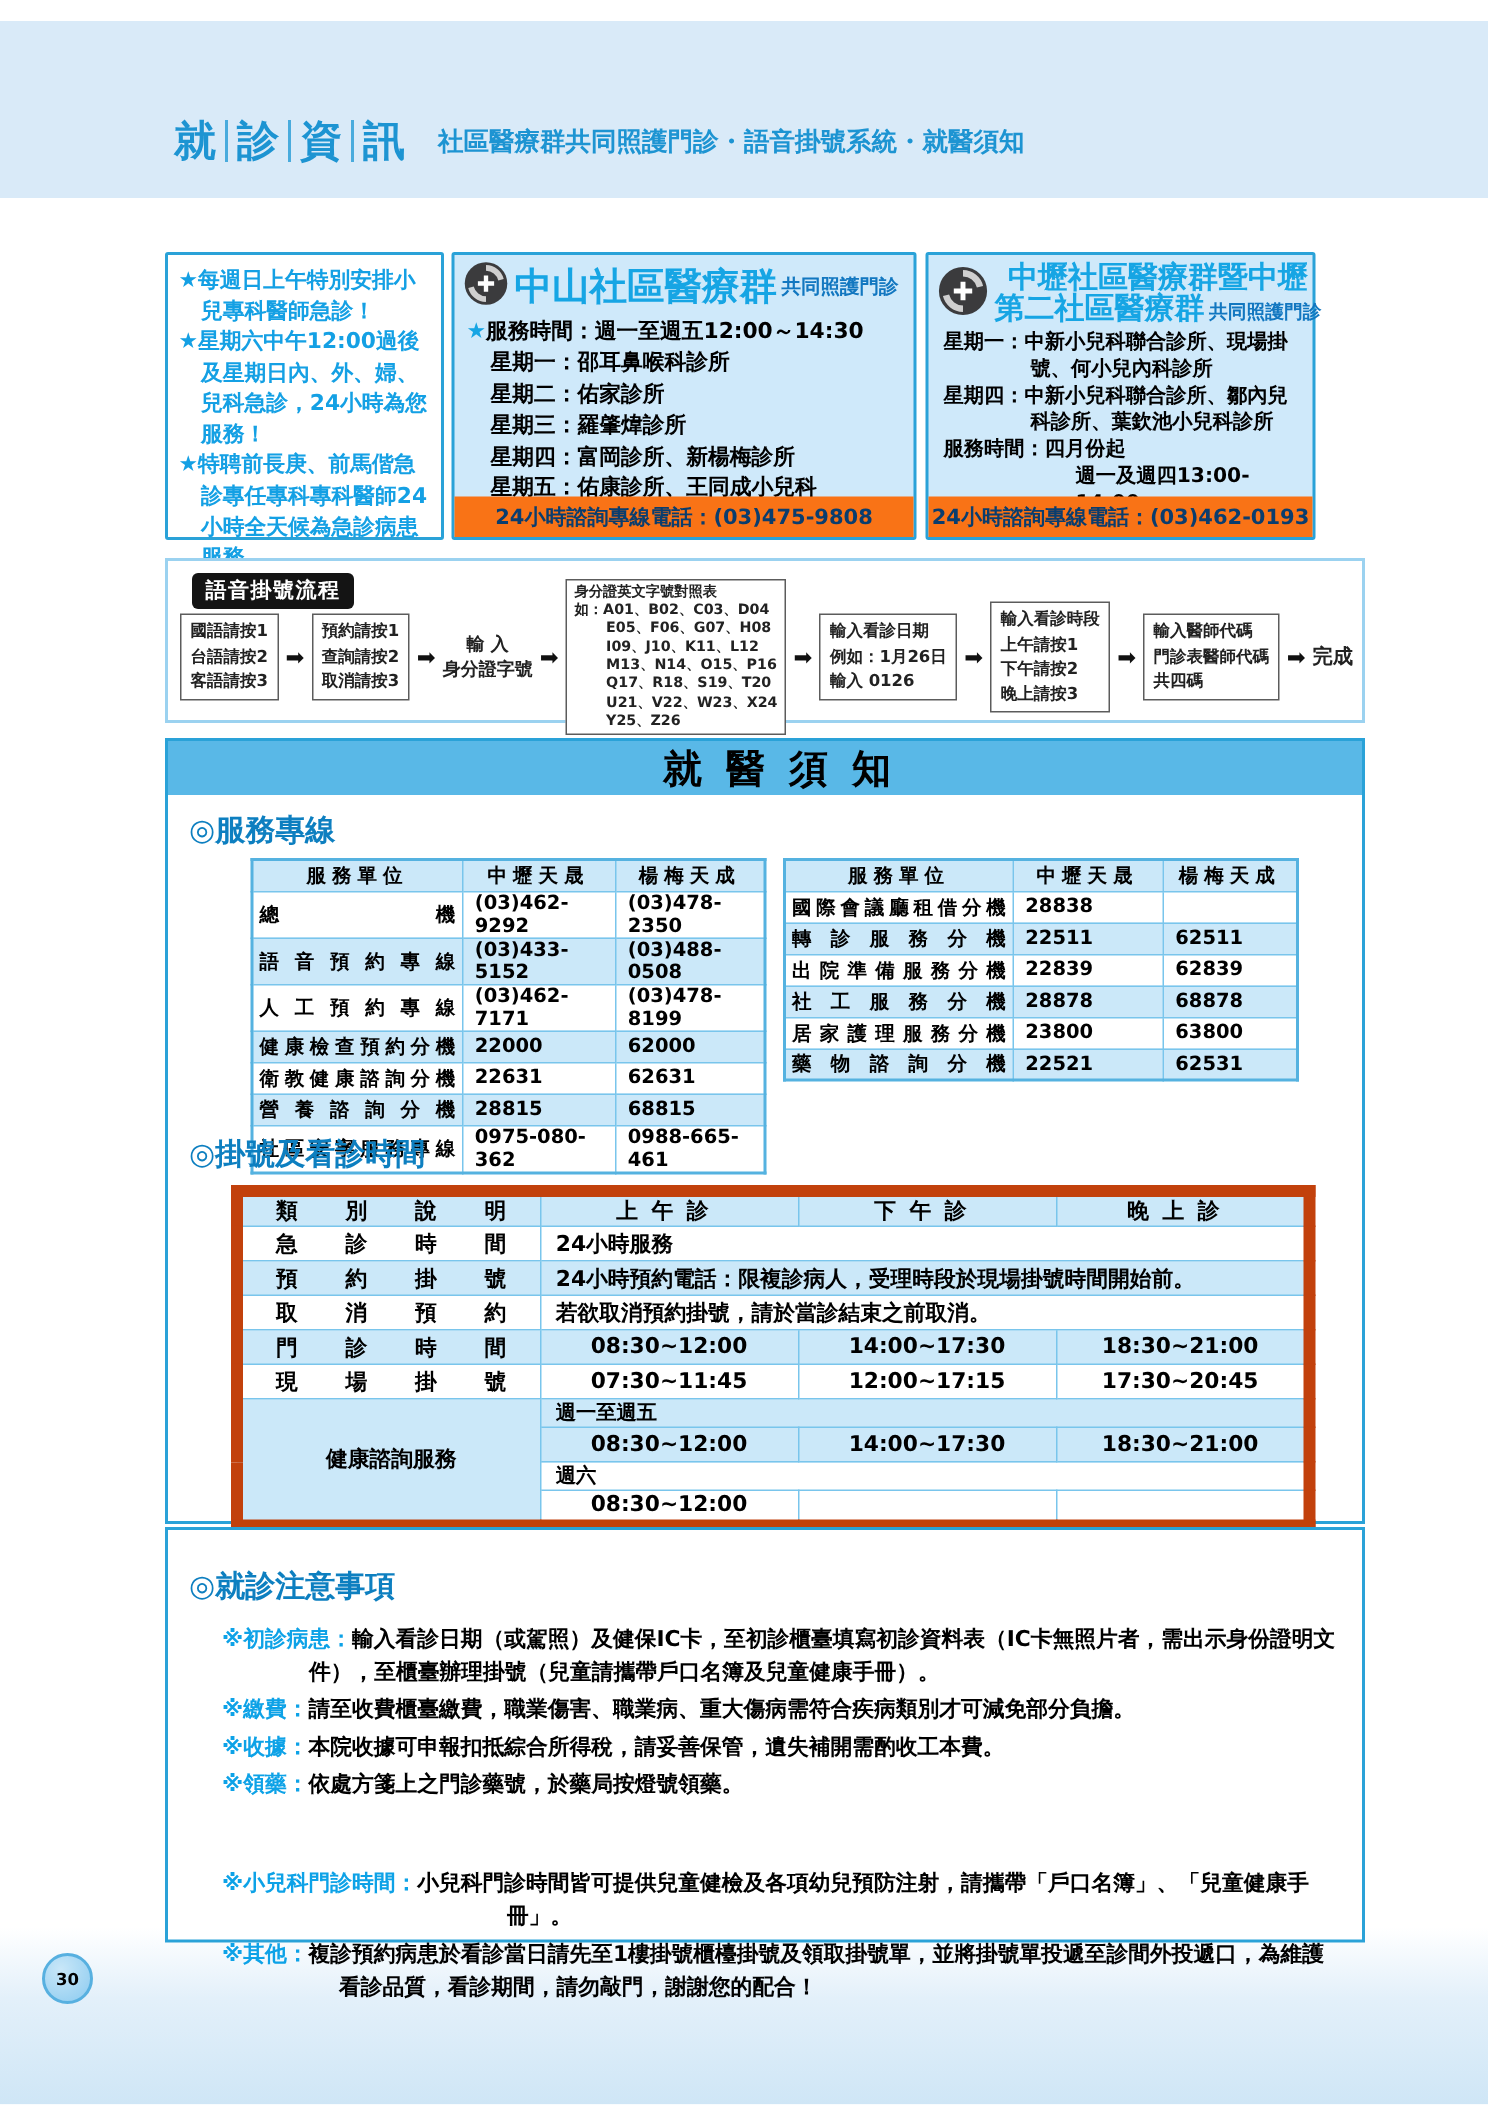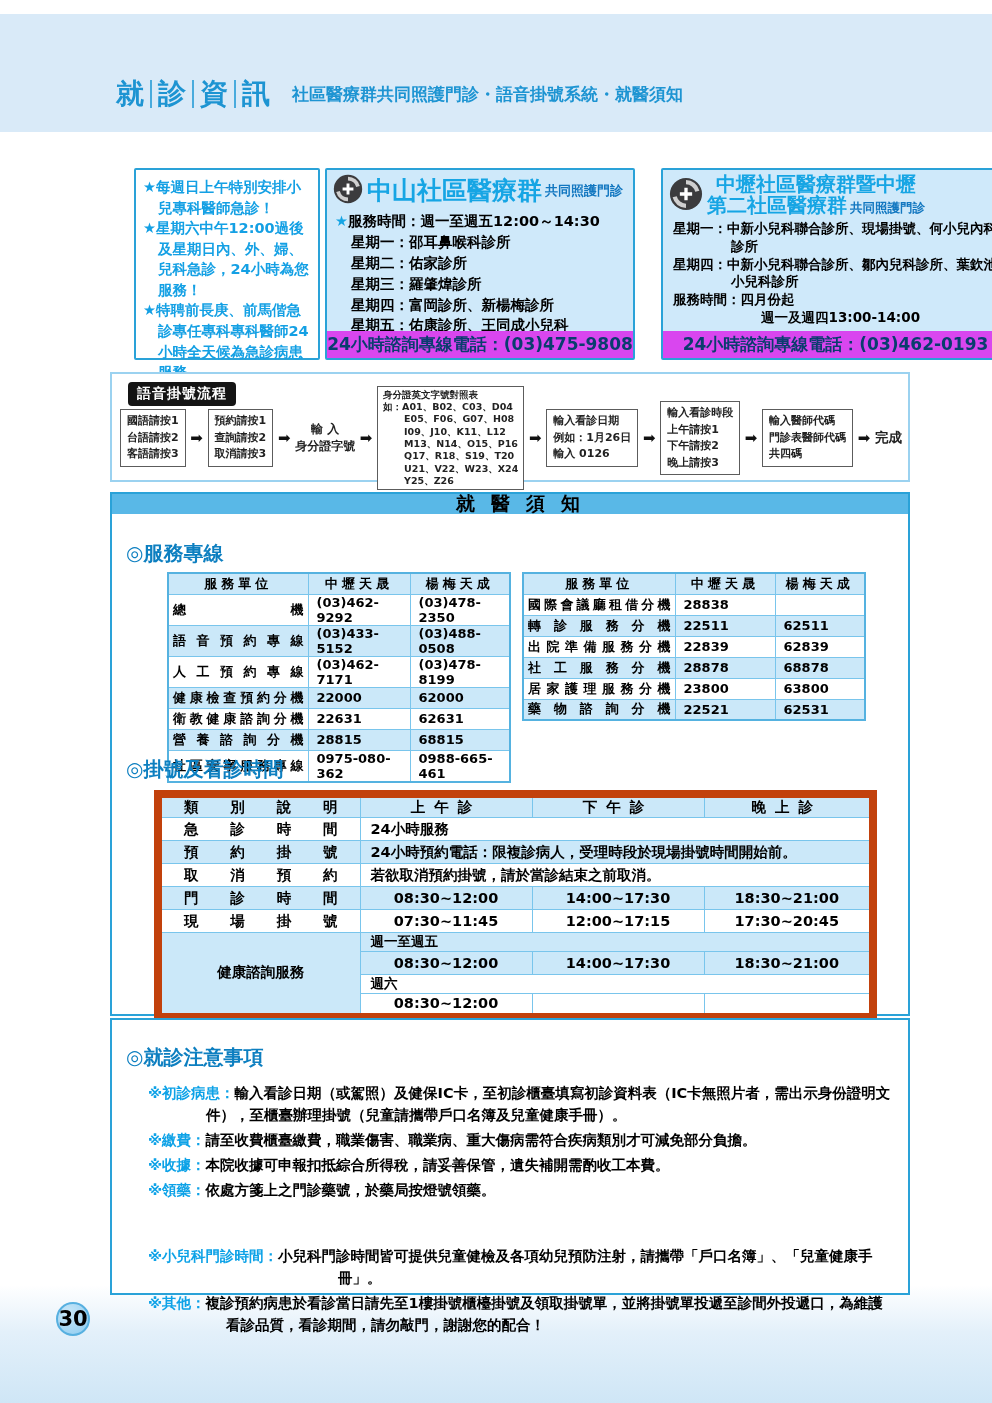--- a/index.html
+++ b/index.html
@@ -17,7 +17,7 @@
   .hdr .sub{font-size:17px;font-weight:bold;margin-left:16px;padding-bottom:2px;}
   
   .card{position:absolute;top:168px;height:192px;border:2px solid #2aa2d8;background:#cfe9fa;
-        box-sizing:border-box;border-radius:2px;margin-left:24px;}
+        box-sizing:border-box;border-radius:2px;}
   .card.white{background:#ffffff;}
   .alert{left:110px;width:186px;padding:7px 7px;}
   .alert .line{color:#14a0e4;font-weight:bold;font-size:14.5px;line-height:1.42;

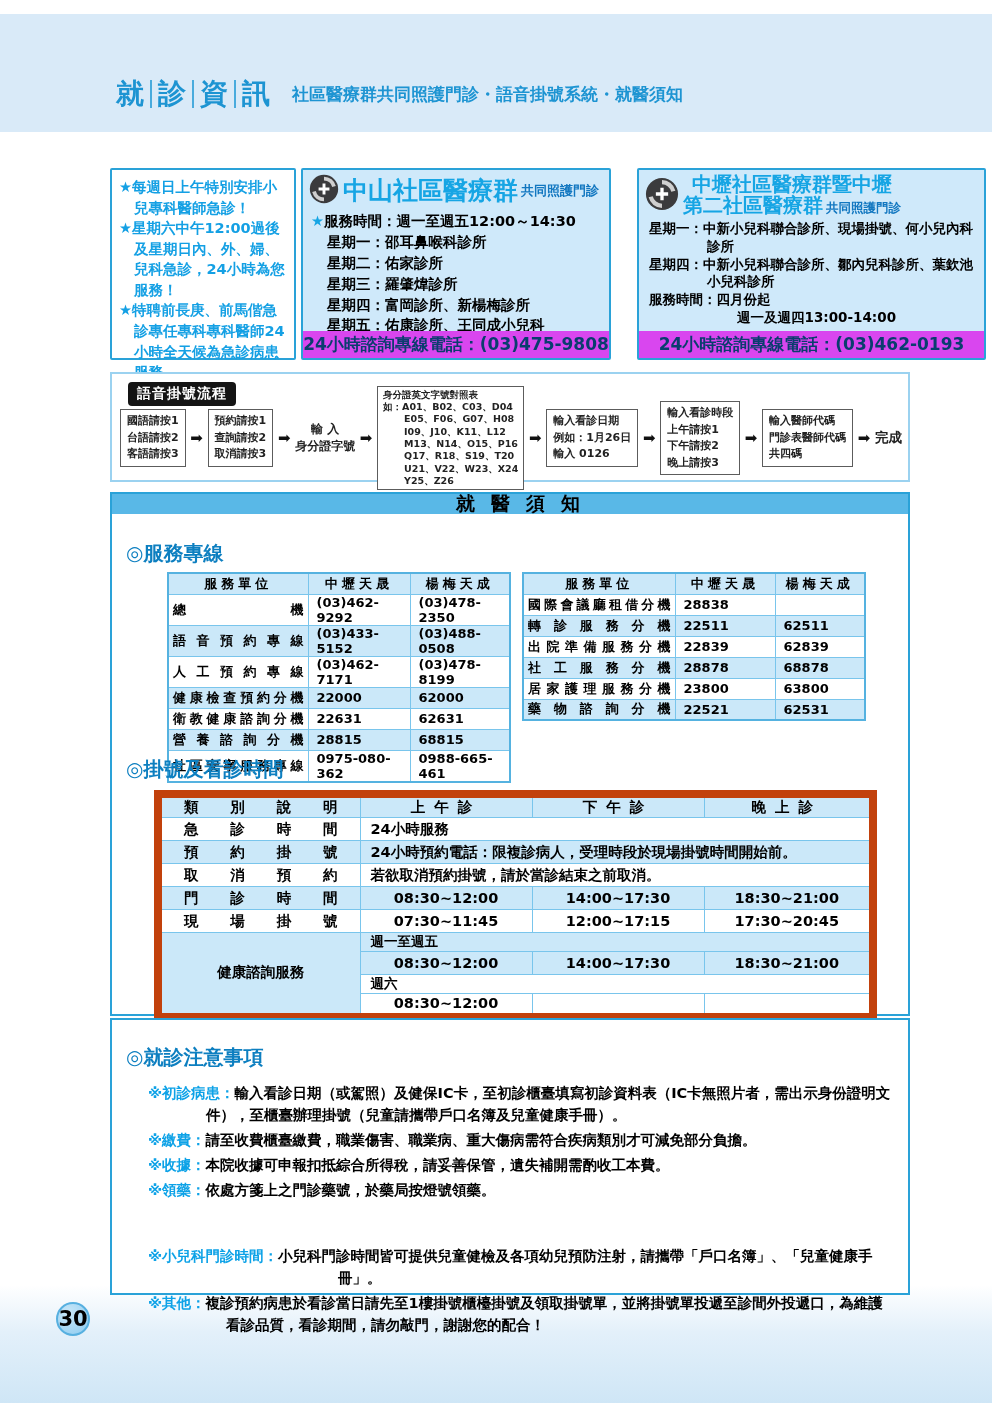--- a/index.html
+++ b/index.html
@@ -23,7 +23,7 @@
   .alert .line{color:#14a0e4;font-weight:bold;font-size:14.5px;line-height:1.42;
         padding-left:15px;text-indent:-15px;}
   .g1{left:301px;width:310px;}
-  .g2{left:637px;width:349px;}
+  .g2{left:617px;width:260px;}
   .g-head{display:flex;align-items:center;padding:4px 4px 0 6px;}
   .g-logo{flex:0 0 auto;margin-right:4px;}
   .g-name{font-size:25px;font-weight:bold;color:#16a5e4;line-height:1.05;white-space:nowrap;}

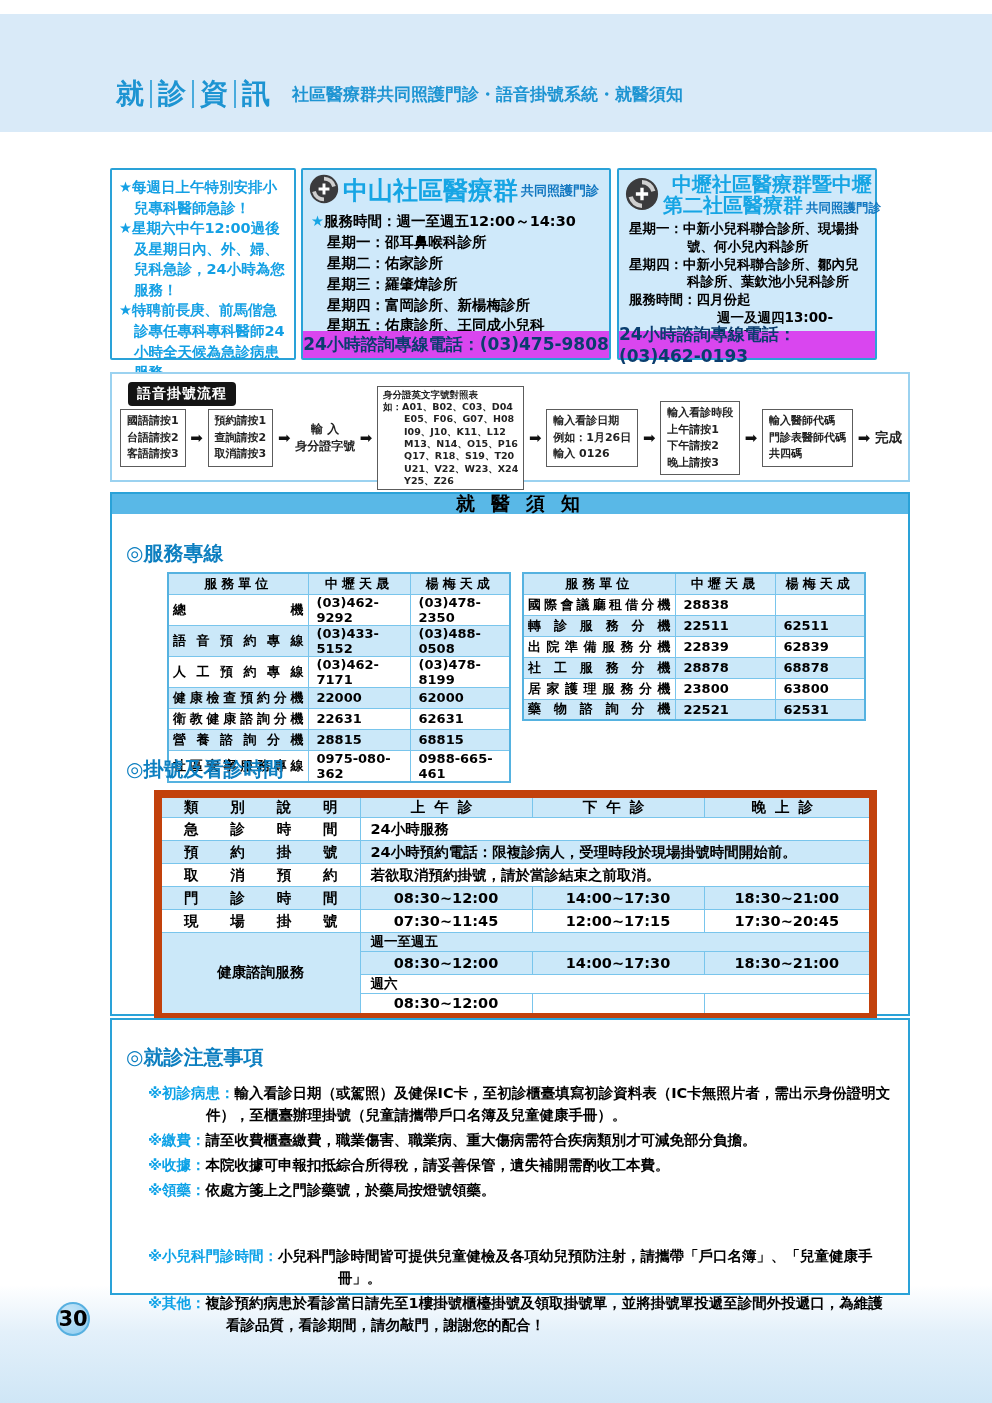--- a/index.html
+++ b/index.html
@@ -38,8 +38,8 @@
   .g2 .g-rows .hang{padding-left:58px;text-indent:-58px;line-height:1.32;}
   .g2 .g-rows .ind{padding-left:88px;line-height:1.32;}
   .g2 .g-rows .plain{line-height:1.32;}
-  .hotbar{position:absolute;left:0;right:0;bottom:0;height:27px;background:#d946ef;
-        color:#0a3d6e;font-weight:bold;font-size:17px;display:flex;align-items:center;
+  .hotbar{position:absolute;left:0;right:0;bottom:0;height:27px;background:#f97316;
+        color:#0a3d6e;font-weight:bold;font-size:14px;display:flex;align-items:center;
         justify-content:center;}
   
   .flow{position:absolute;left:110px;top:372px;width:800px;height:110px;box-sizing:border-box;

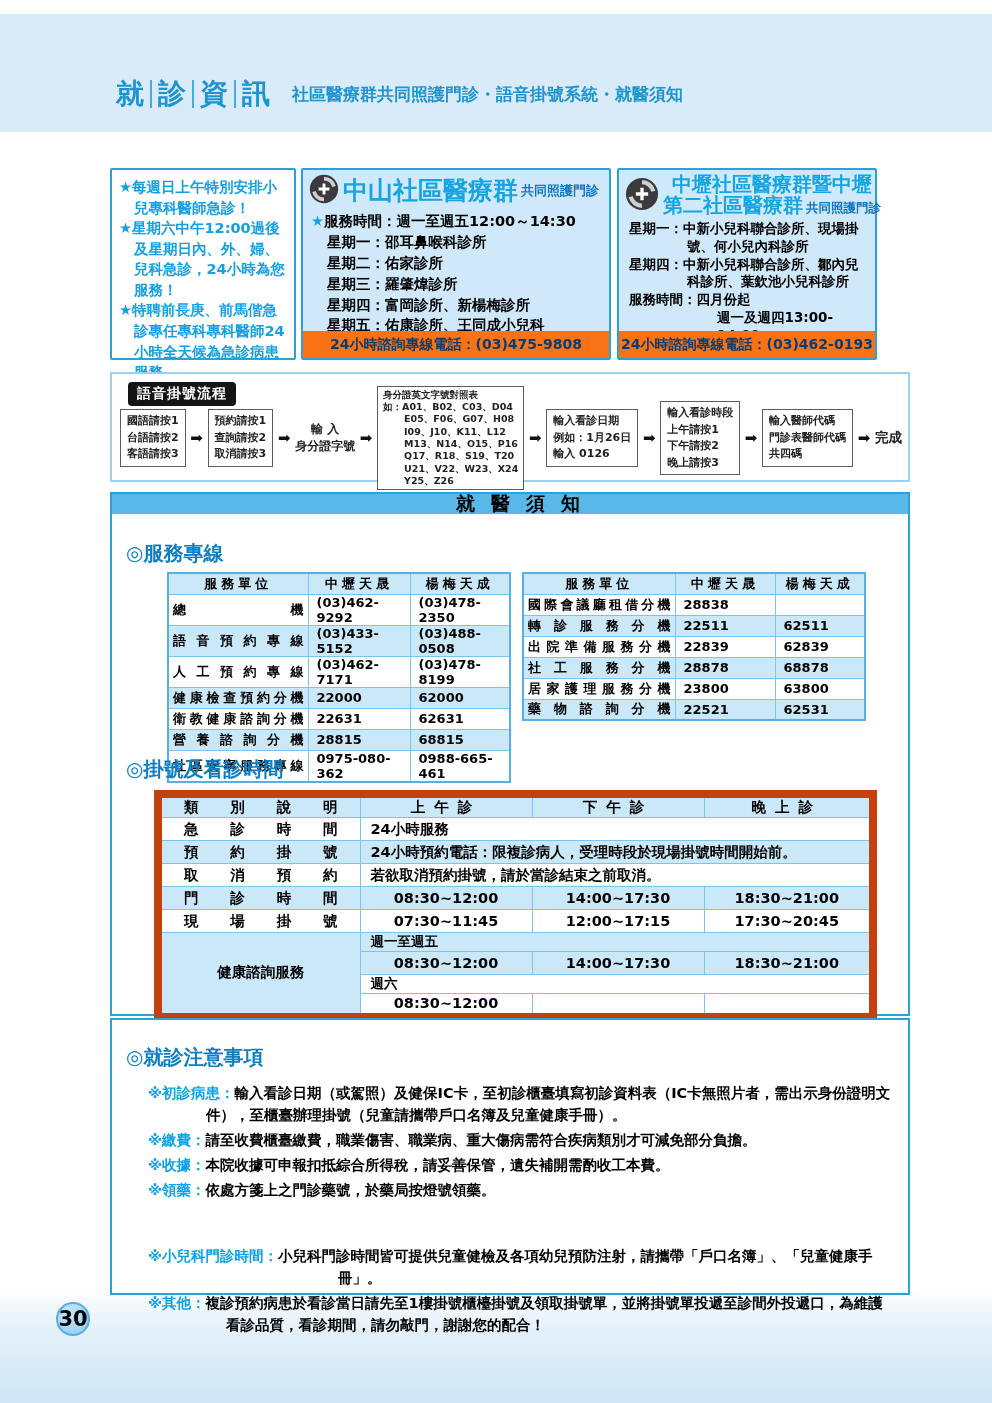--- a/index.html
+++ b/index.html
@@ -59,8 +59,8 @@
   .panel{position:absolute;left:110px;width:800px;box-sizing:border-box;
         border:2px solid #2aa2d8;background:#fff;}
   .p1{top:492px;height:524px;}
-  .p1-bar{height:20px;background:#59b8e7;display:flex;align-items:center;justify-content:center;
-        font-size:19px;font-weight:bold;color:#000;letter-spacing:16px;padding-left:32px;}
+  .p1-bar{height:36px;background:#59b8e7;display:flex;align-items:center;justify-content:center;
+        font-size:26px;font-weight:bold;color:#000;letter-spacing:16px;padding-left:32px;}
   .sec-h{position:absolute;color:#0d7fc0;font-size:20px;font-weight:bold;}
   .sh1{left:14px;top:46px;}
   .sh2{left:14px;top:262px;}

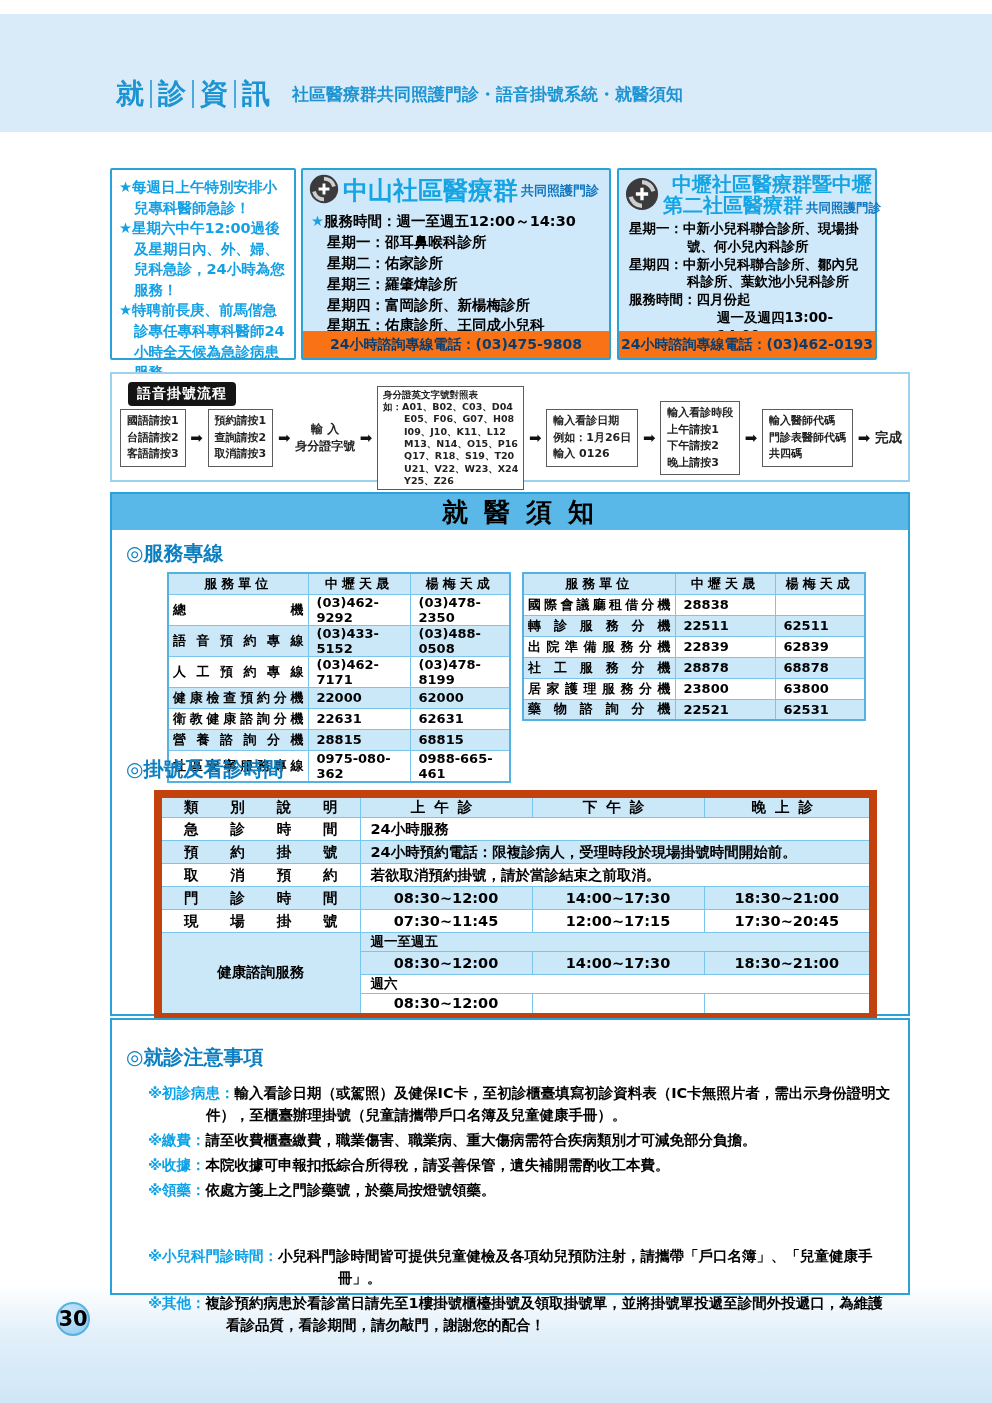--- a/index.html
+++ b/index.html
@@ -99,10 +99,10 @@
   .n-i5{padding-left:190px;text-indent:-190px;margin-top:44px;}
   .n-i6{padding-left:78px;text-indent:-78px;}
   
-  .pnum{position:absolute;left:56px;top:1302px;width:34px;height:34px;border-radius:50%;
+  .pnum{position:absolute;left:28px;top:1302px;width:34px;height:34px;border-radius:50%;
         background:radial-gradient(circle at 35% 30%,#c9e7f8,#8ccbf0);
         border:2px solid #57b0e0;display:flex;align-items:center;justify-content:center;
-        font-size:21px;font-weight:bold;color:#000;box-sizing:border-box;}
+        font-size:11px;font-weight:bold;color:#000;box-sizing:border-box;}
 </style>
 </head>
 <body>

